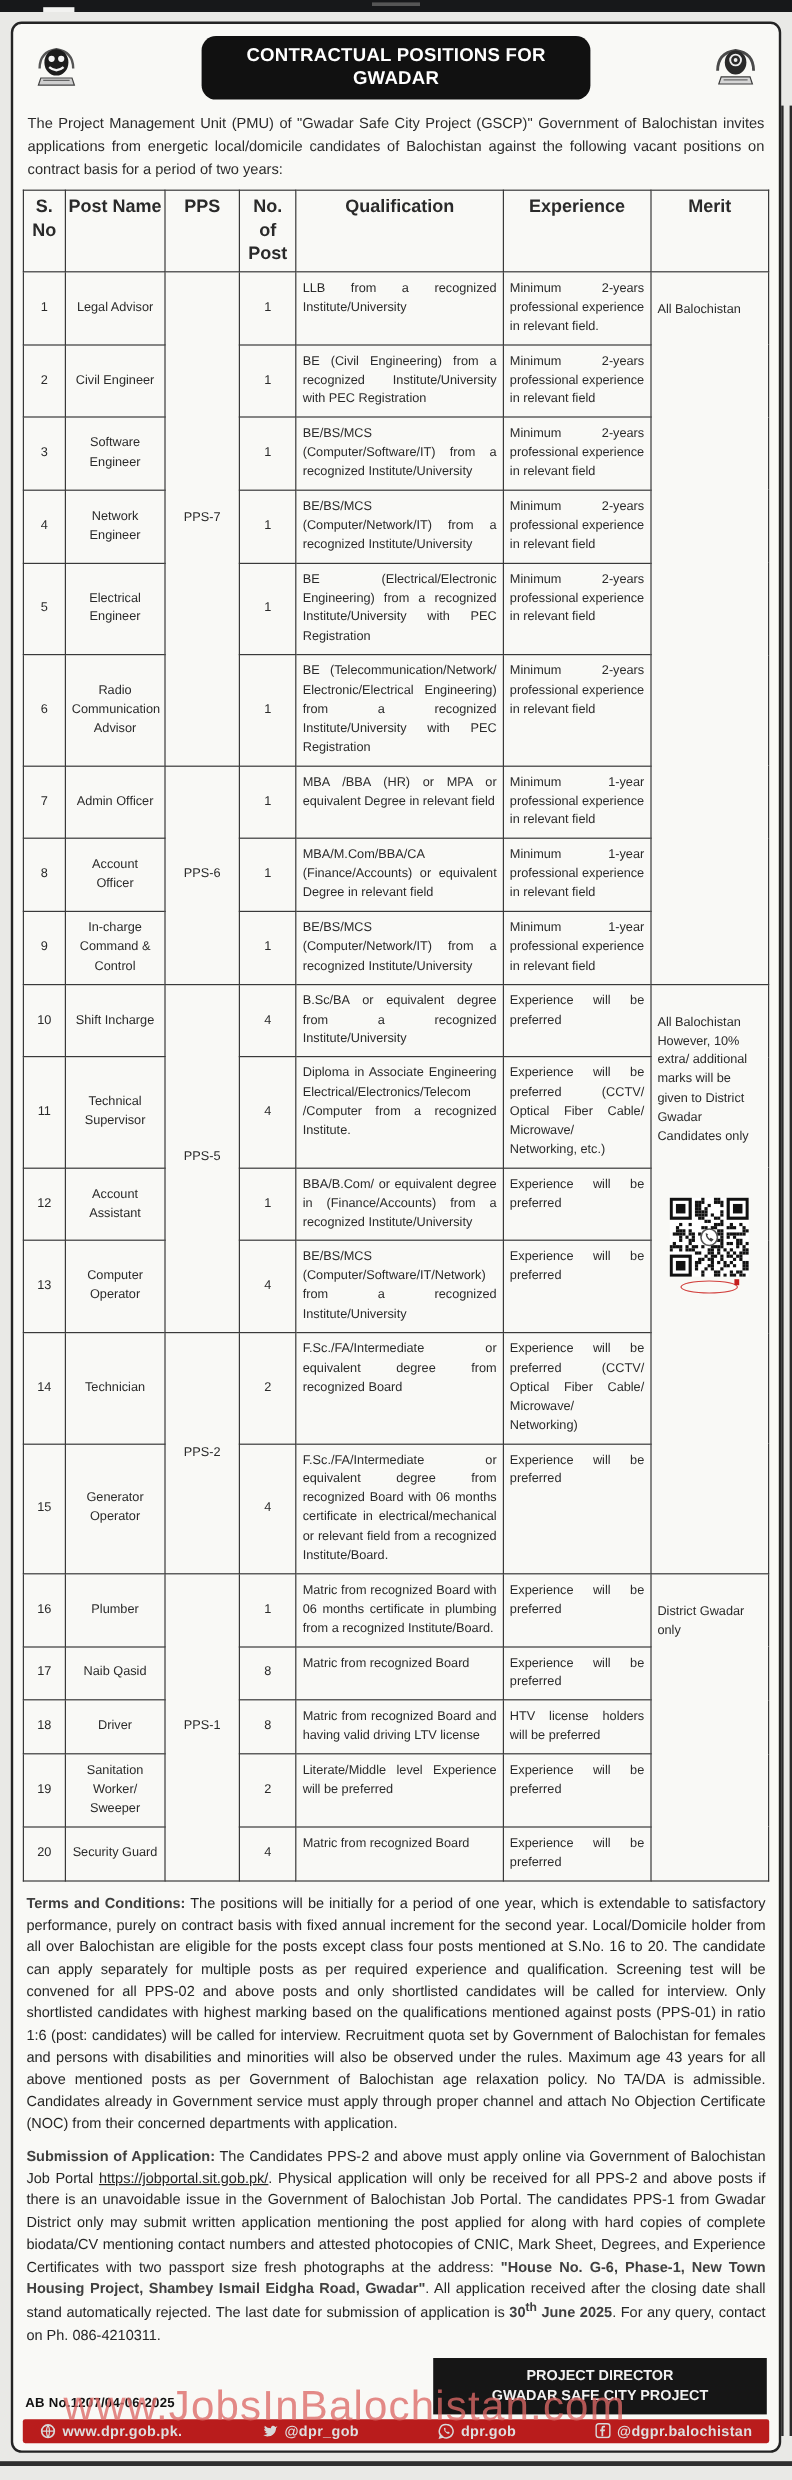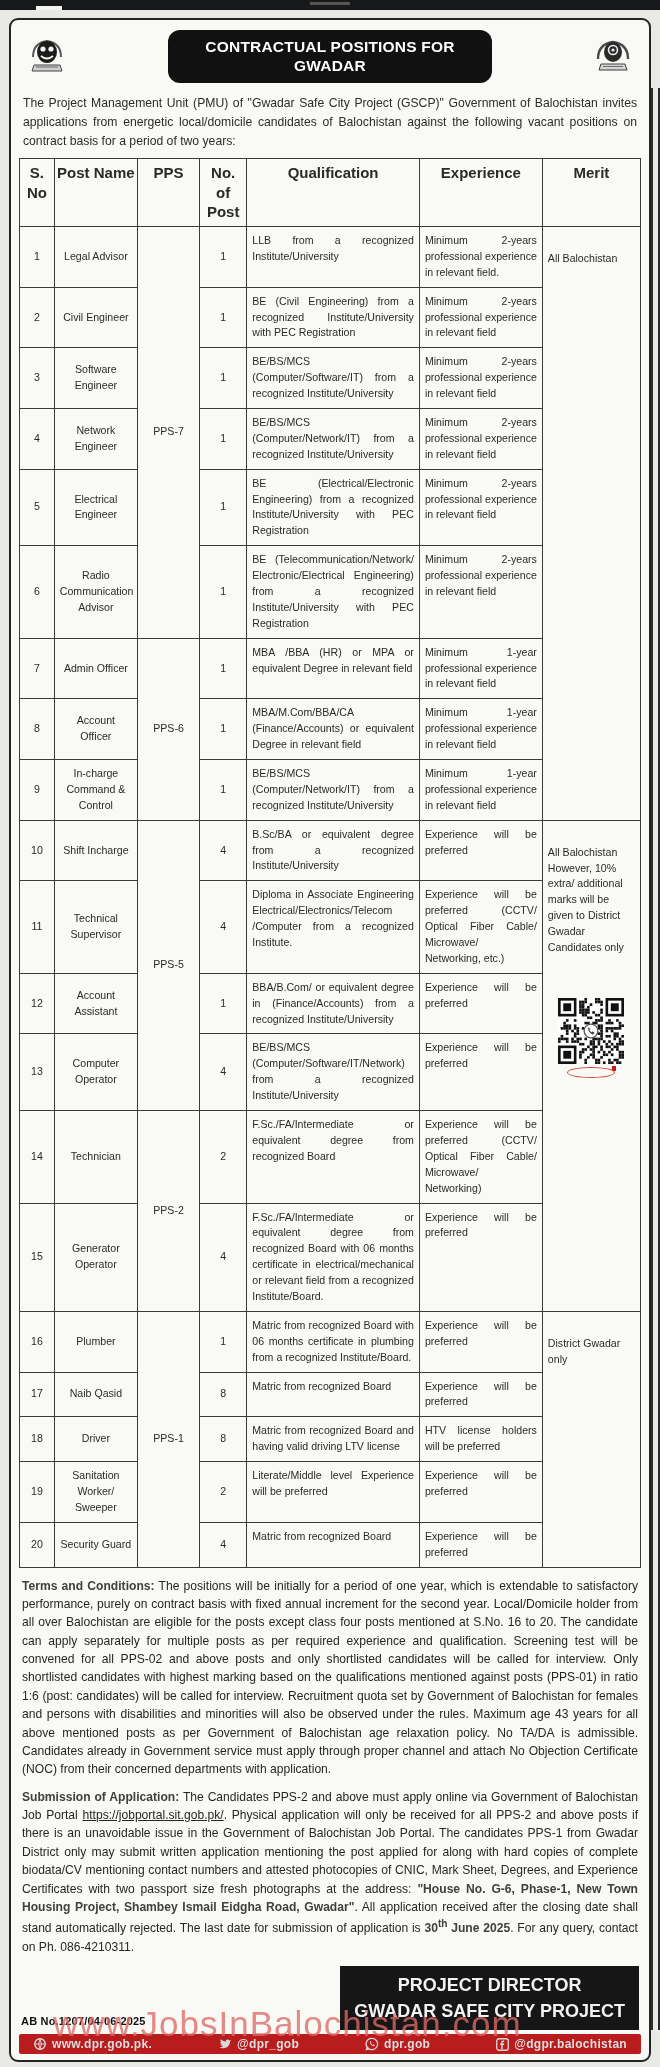--- a/index.html
+++ b/index.html
@@ -57,7 +57,7 @@
   .bottom-row{display:flex;justify-content:space-between;align-items:flex-end;margin:10px 2px 4px 2px;}
   .ab-no{font-weight:bold;font-size:11px;color:#111;margin-bottom:3px;letter-spacing:.2px;}
   .director-box{
-    background:#161616;color:#f2f2f2;text-align:center;font-weight:bold;font-size:18px;
+    background:#161616;color:#f2f2f2;text-align:center;font-weight:bold;font-size:12px;
     padding:6px 14px;line-height:1.45;min-width:250px;
   }
   .social-bar{

